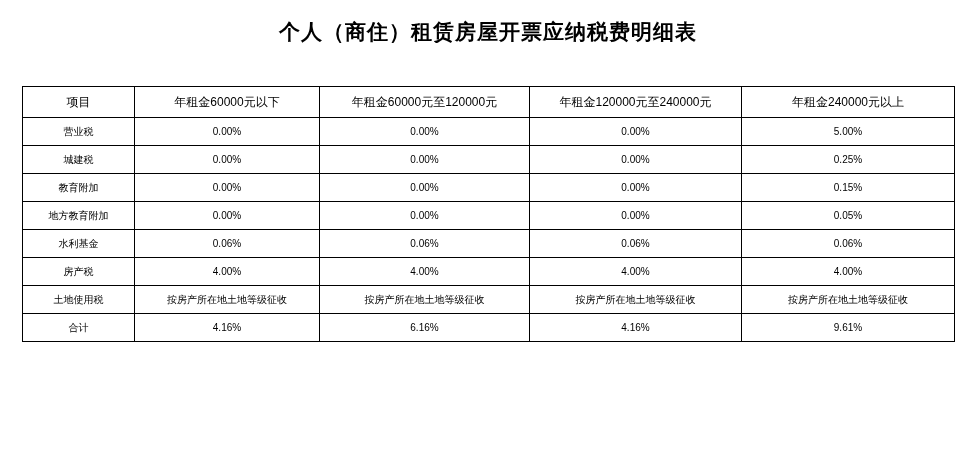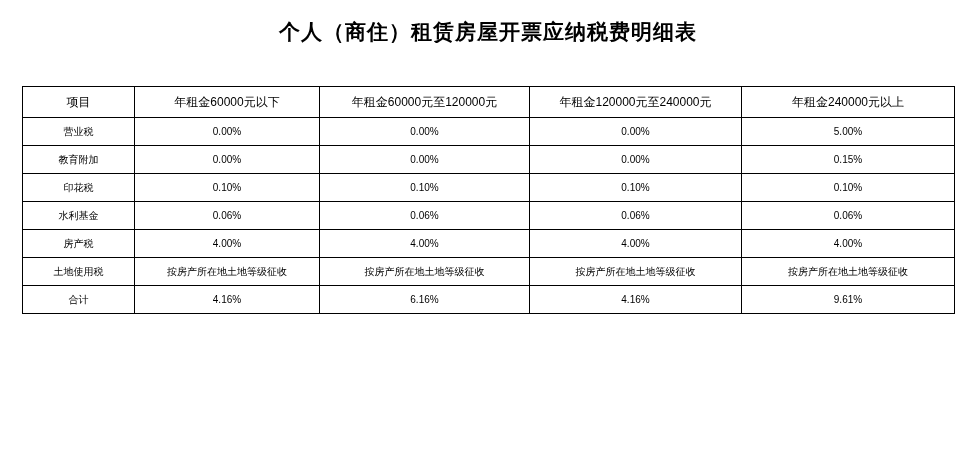--- a/index.html
+++ b/index.html
@@ -103,6 +103,13 @@
           <td>5.00%</td>
         </tr>
 
+        <tr>
+          <td class="label-cell">城建税</td>
+          <td>0.00%</td>
+          <td>0.00%</td>
+          <td>0.00%</td>
+          <td>0.25%</td>
+        </tr>
 
         <tr>
           <td class="label-cell">教育附加</td>

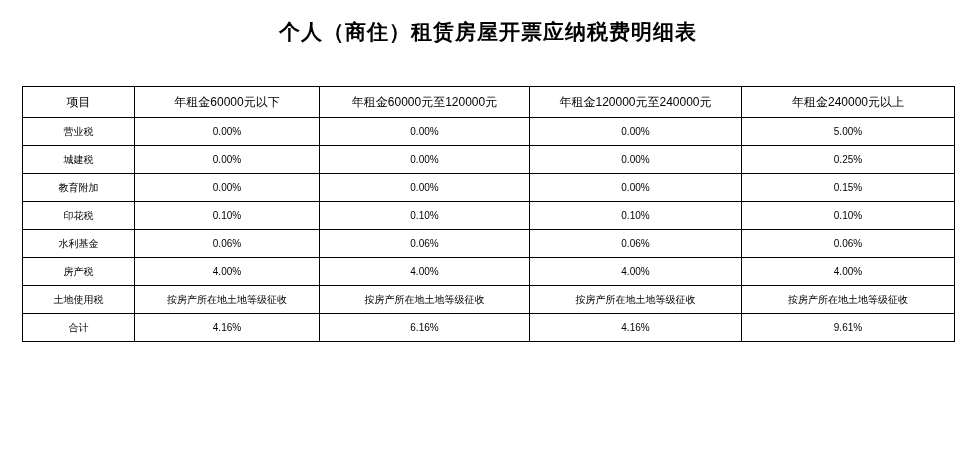--- a/index.html
+++ b/index.html
@@ -119,6 +119,13 @@
           <td>0.15%</td>
         </tr>
 
+        <tr>
+          <td class="label-cell">地方教育附加</td>
+          <td>0.00%</td>
+          <td>0.00%</td>
+          <td>0.00%</td>
+          <td>0.05%</td>
+        </tr>
 
         <tr>
           <td class="label-cell">印花税</td>

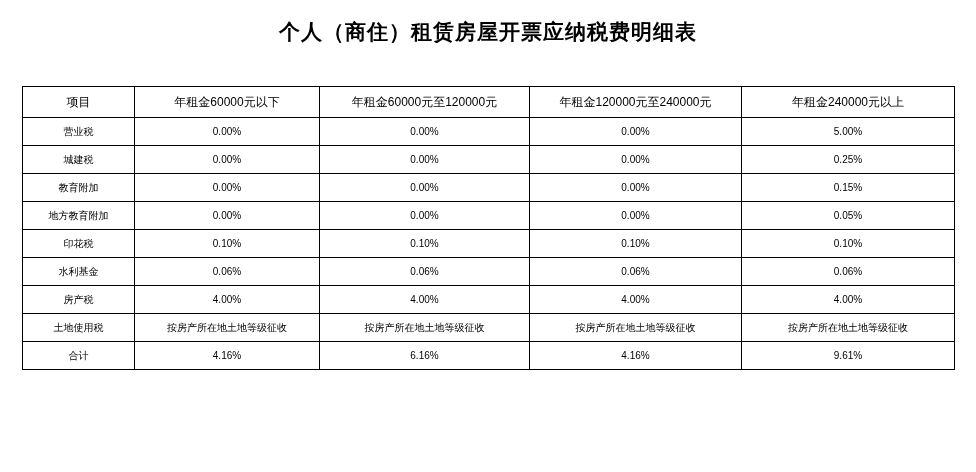--- a/index.html
+++ b/index.html
@@ -127,13 +127,6 @@
           <td>0.05%</td>
         </tr>
 
-        <tr>
-          <td class="label-cell">印花税</td>
-          <td>0.10%</td>
-          <td>0.10%</td>
-          <td>0.10%</td>
-          <td>0.10%</td>
-        </tr>
 
         <tr>
           <td class="label-cell">水利基金</td>

